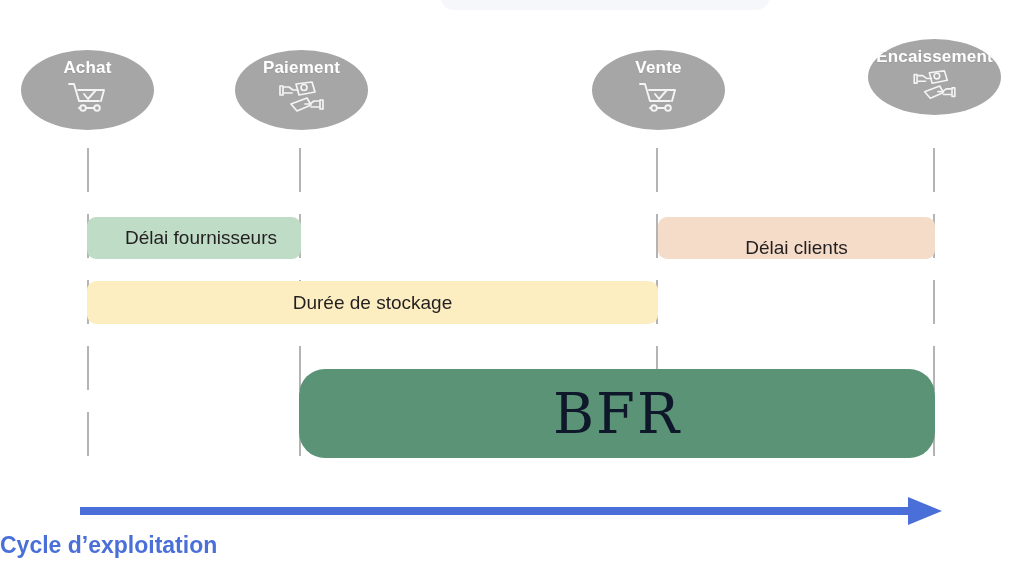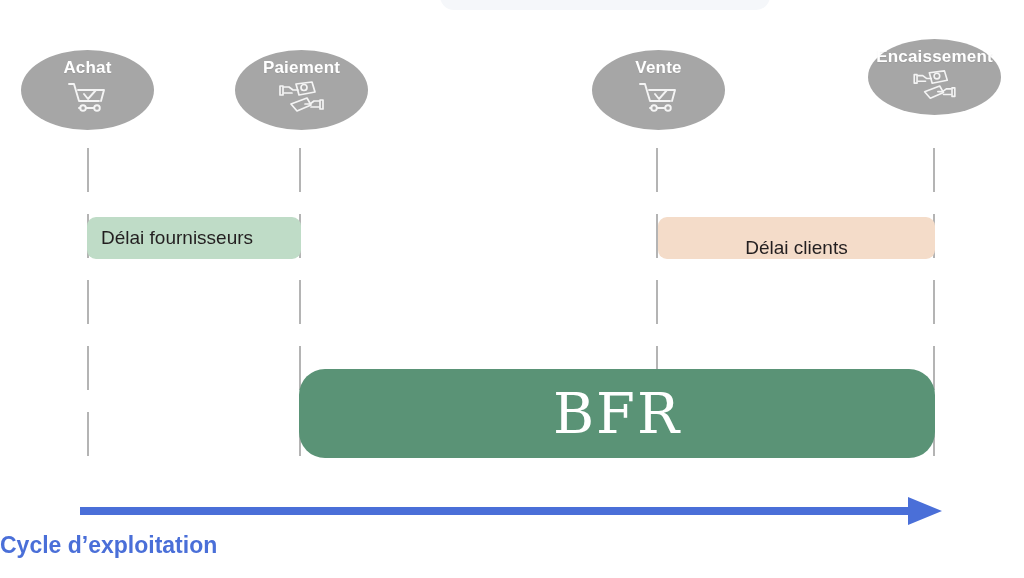--- a/index.html
+++ b/index.html
@@ -77,7 +77,7 @@
     color: #231f20;
     white-space: nowrap;
   }
-  .bar.left-align { justify-content: flex-start; padding-left: 14px; }
+  .bar.left-align { justify-content: center; padding-left: 14px; }
   .bar.center-align { justify-content: center; }
 
   .bar-supplier { background: #bfdcc7; }

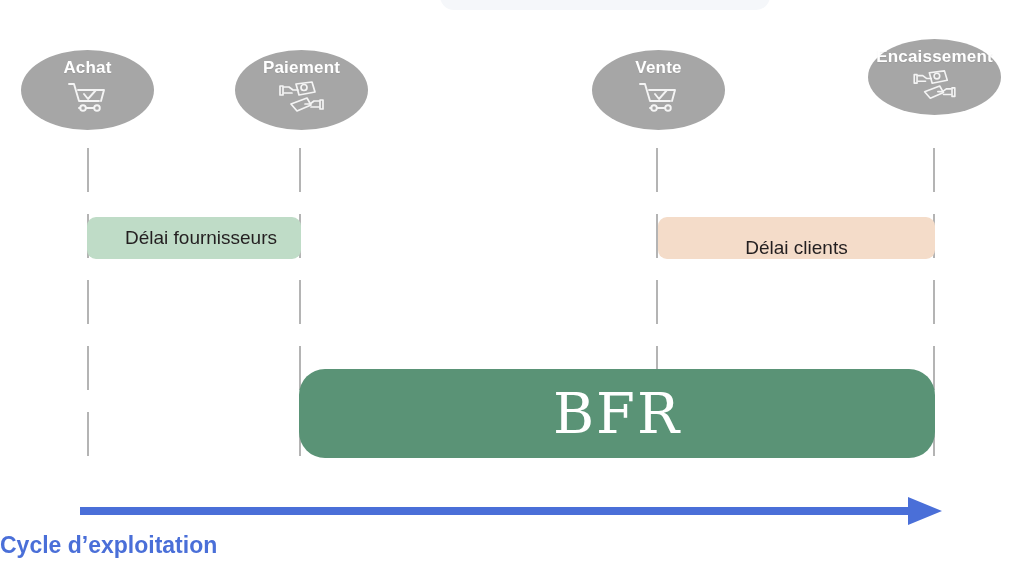--- a/index.html
+++ b/index.html
@@ -198,6 +198,9 @@
     <span class="bar-label">Délai fournisseurs</span>
   </div>
 
+  <div class="bar bar-storage center-align" style="left:87px; top:281px; width:571px; height:43px;">
+    <span class="bar-label">Durée de stockage</span>
+  </div>
 
   <div class="bar bar-client center-align" style="left:658px; top:217px; width:277px; height:42px;">
     <span class="bar-label">Délai clients</span>

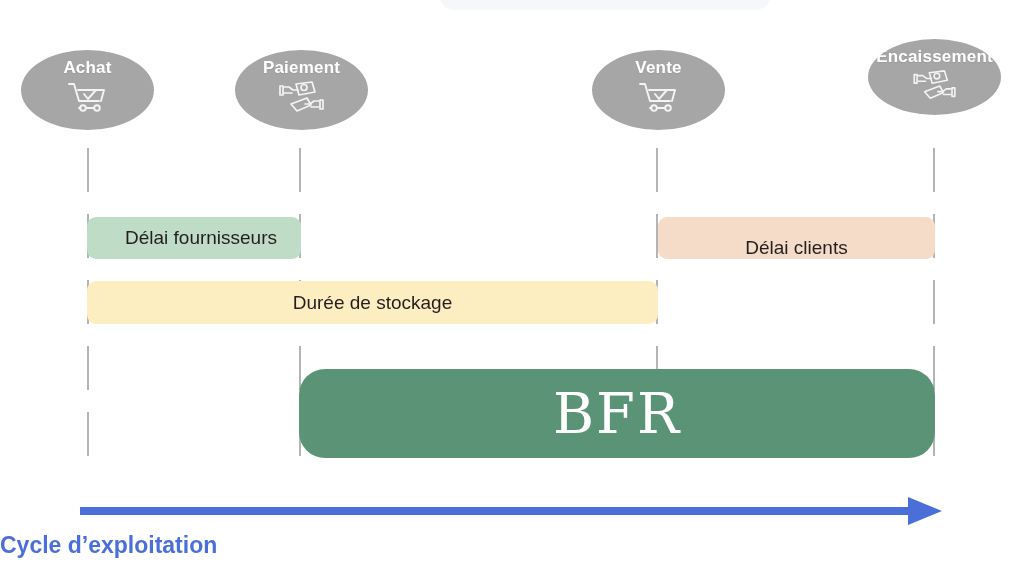--- a/index.html
+++ b/index.html
@@ -94,7 +94,7 @@
     justify-content: center;
   }
   .bfr-label {
-    color: #ffffff;
+    color: #0f172a;
     font-family: "DejaVu Serif", serif;
     font-size: 56px;
     letter-spacing: 2px;

